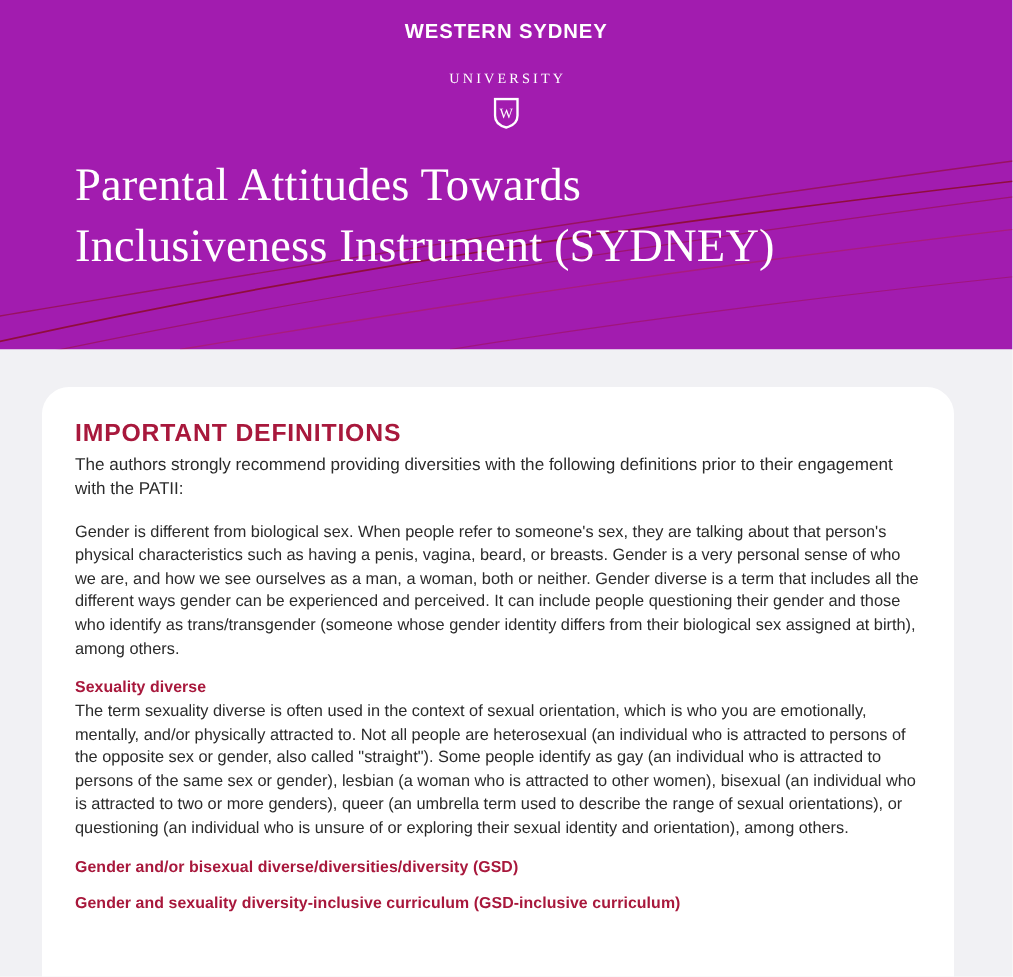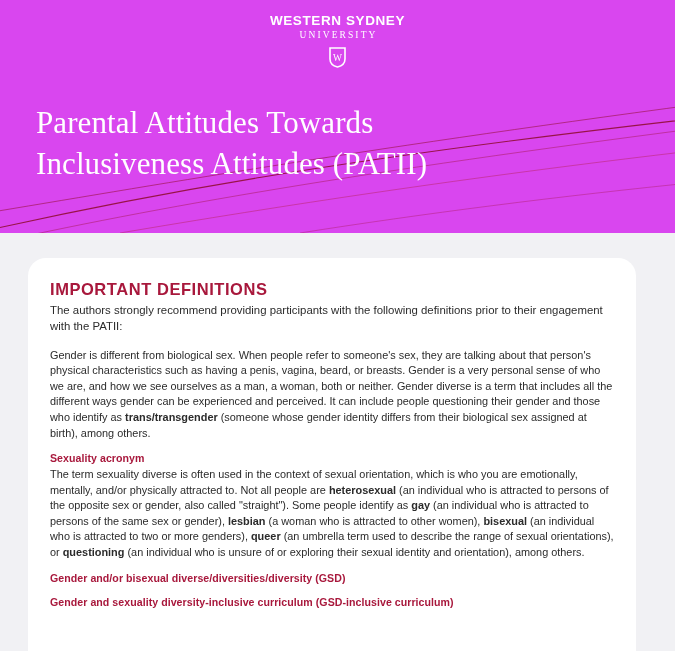--- a/index.html
+++ b/index.html
@@ -20,7 +20,7 @@
     position: relative;
     width: 675px;
     height: 233px;
-    background: #d946ef;
+    background: #a21caf;
     overflow: hidden;
   }
   .banner-pattern {

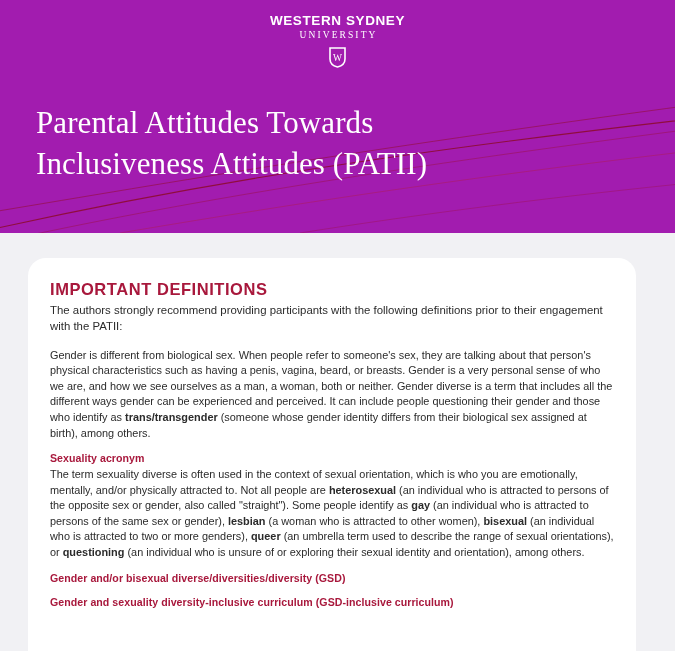--- a/index.html
+++ b/index.html
@@ -56,7 +56,7 @@
     font-size: 9.5px;
     letter-spacing: 2.1px;
     line-height: 1;
-    margin-top: 3px;
+    margin-top: 21px;
     padding-left: 2px;
   }
   .logo-shield {

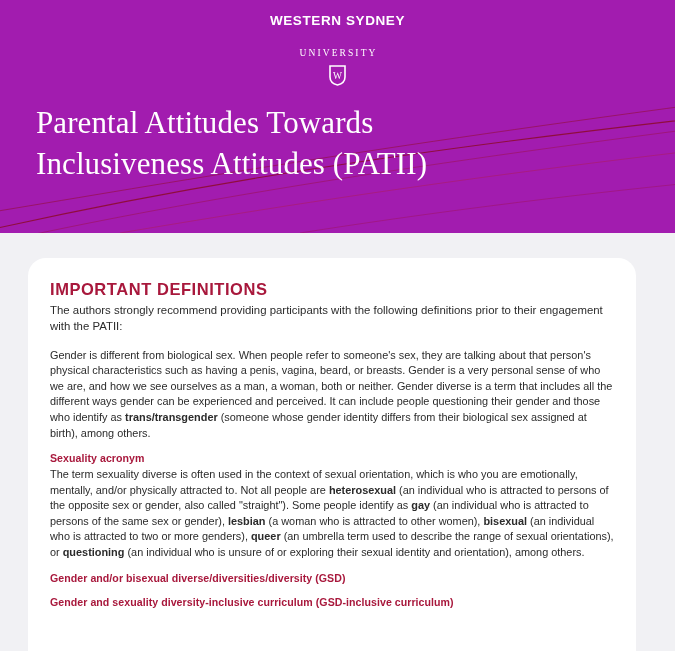--- a/index.html
+++ b/index.html
@@ -69,7 +69,7 @@
   .banner-title {
     position: absolute;
     top: 81px;
-    left: 36px;
+    left: 50px;
     right: 40px;
     color: #ffffff;
     font-family: "Liberation Serif", serif;

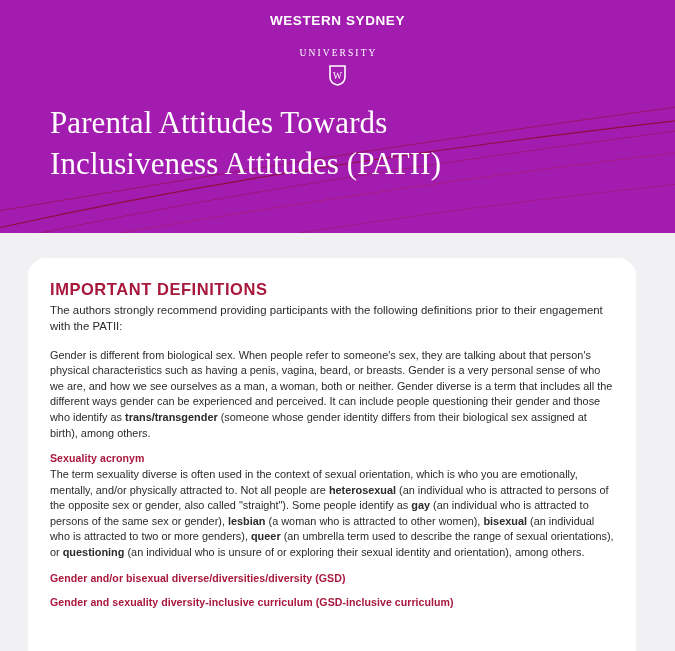--- a/index.html
+++ b/index.html
@@ -168,7 +168,7 @@
 
     <h1 class="banner-title">
       <span class="tline">Parental Attitudes Towards</span>
-      <span class="tline">Inclusiveness Attitudes (PATII)</span>
+      <span class="tline">Inclusiveness Instrument (SYDNEY)</span>
     </h1>
 
   </div>

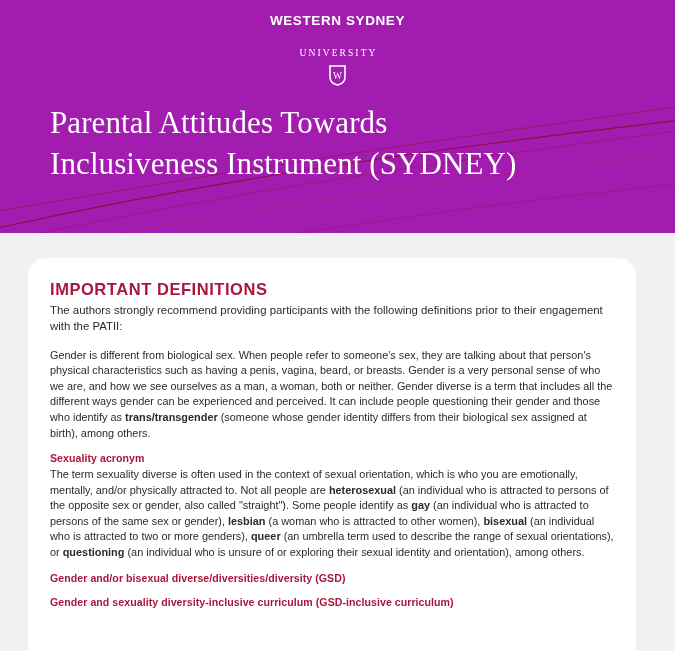--- a/index.html
+++ b/index.html
@@ -180,7 +180,7 @@
 
     <h2 class="card-heading">IMPORTANT DEFINITIONS</h2>
 
-    <p class="intro">The authors strongly recommend providing participants with the following definitions prior to their engagement with the PATII:</p>
+    <p class="intro">The authors strongly recommend providing diversities with the following definitions prior to their engagement with the PATII:</p>
 
     <div>
 

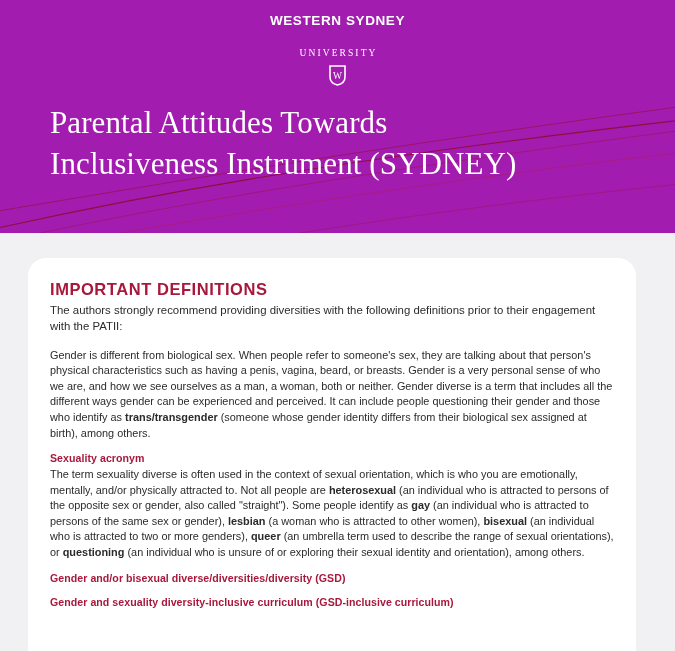--- a/index.html
+++ b/index.html
@@ -140,7 +140,7 @@
     margin: 0;
     text-align: left;
   }
-  .defn-body b { font-weight: 700; }
+  .defn-body b { font-weight: 400; }
 </style>
 </head>
 <body>

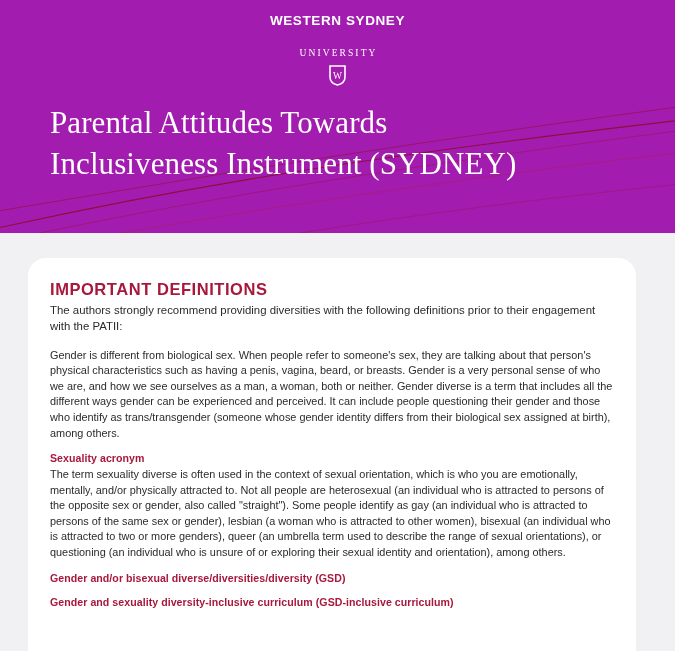--- a/index.html
+++ b/index.html
@@ -189,7 +189,7 @@
       </div>
 
       <div class="defn">
-        <div class="defn-term">Sexuality acronym</div>
+        <div class="defn-term">Sexuality diverse</div>
         <div class="defn-body">The term sexuality diverse is often used in the context of sexual orientation, which is who you are emotionally, mentally, and/or physically attracted to. Not all people are <b>heterosexual</b> (an individual who is attracted to persons of the opposite sex or gender, also called "straight"). Some people identify as <b>gay</b> (an individual who is attracted to persons of the same sex or gender), <b>lesbian</b> (a woman who is attracted to other women), <b>bisexual</b> (an individual who is attracted to two or more genders), <b>queer</b> (an umbrella term used to describe the range of sexual orientations), or <b>questioning</b> (an individual who is unsure of or exploring their sexual identity and orientation), among others.</div>
       </div>
 

